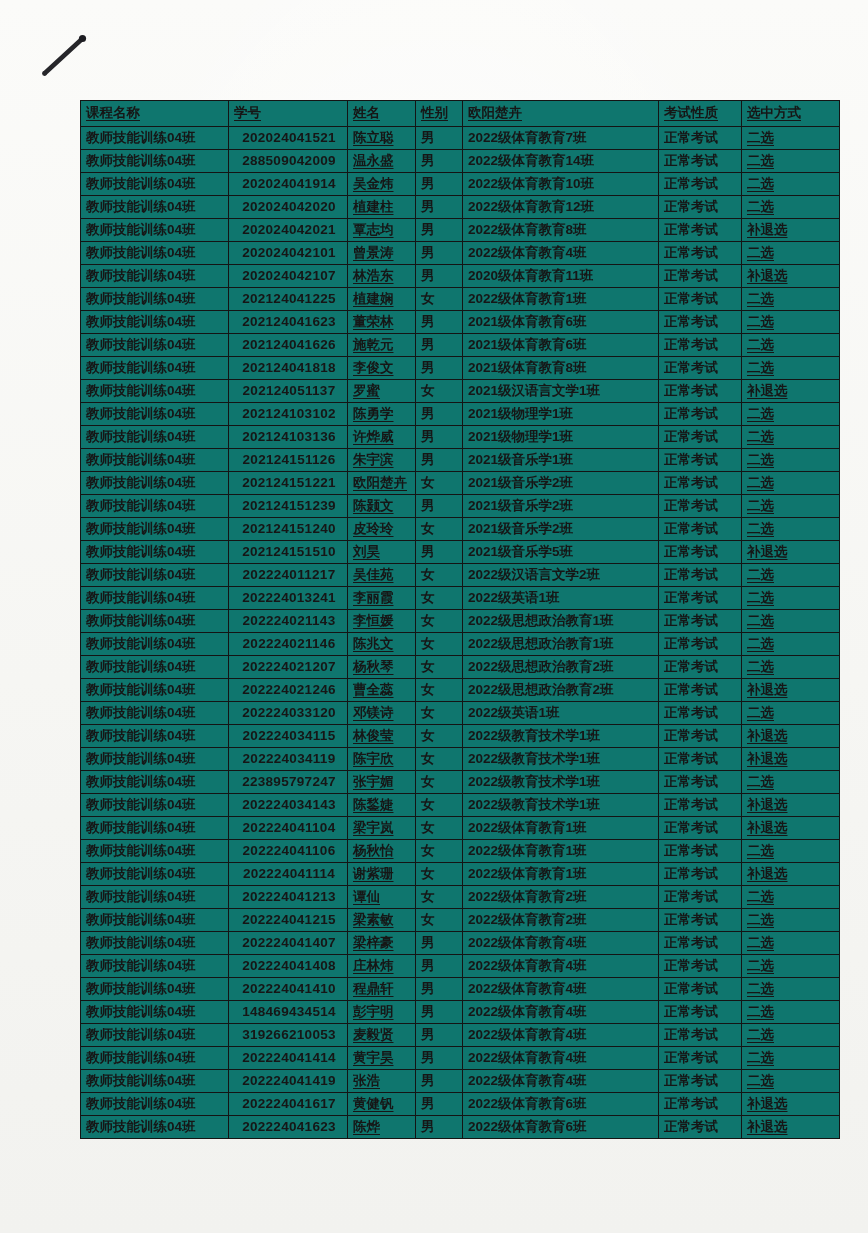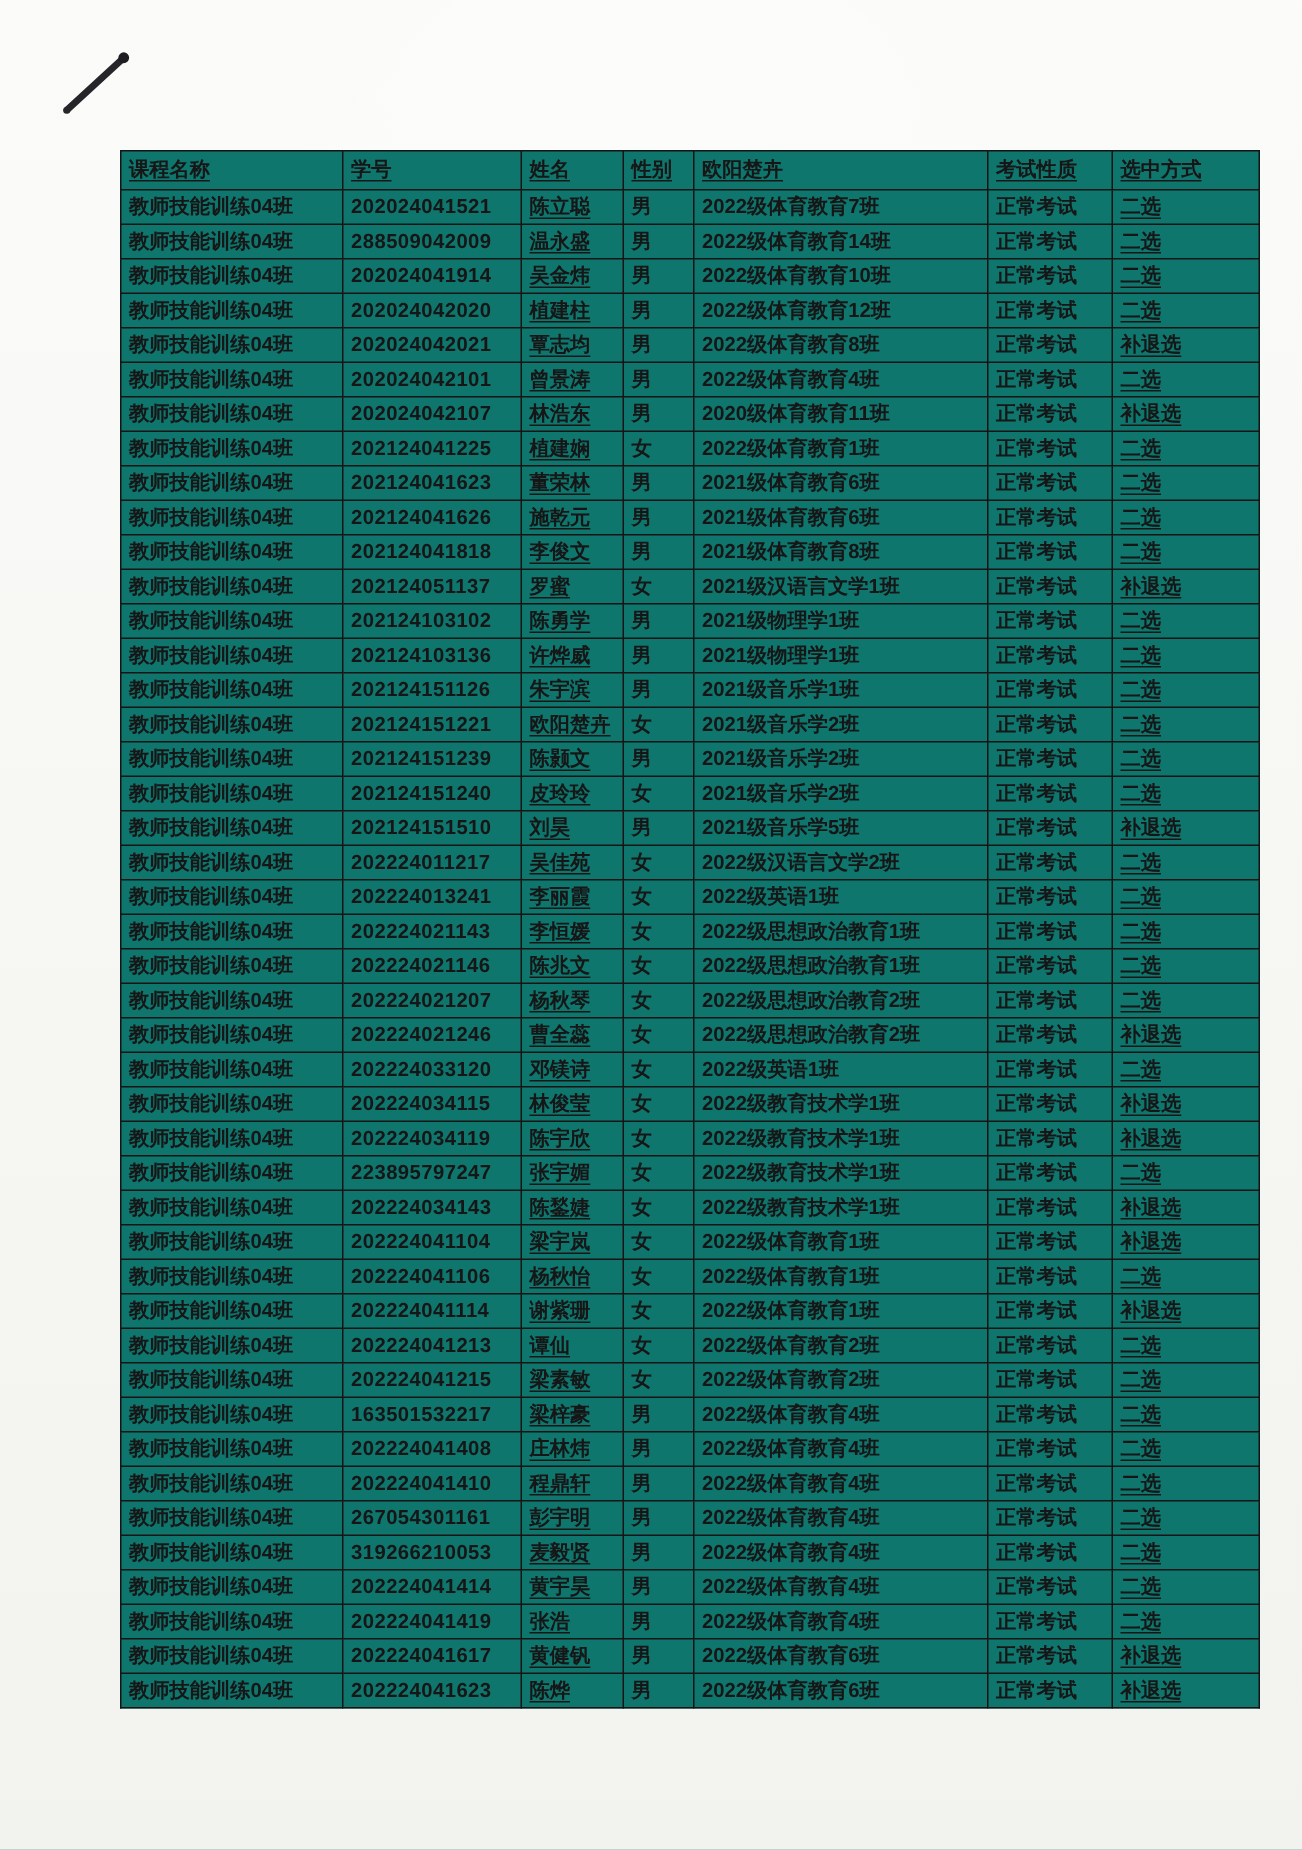--- a/index.html
+++ b/index.html
@@ -65,7 +65,7 @@
     text-underline-offset: 3px;
     text-decoration-thickness: 1.3px;
   }
-  .exam-table td.c1 { letter-spacing: 0.3px; }
+  .exam-table td.c1 { letter-spacing: 0.3px; text-align: center; }
 </style>
 </head>
 <body>

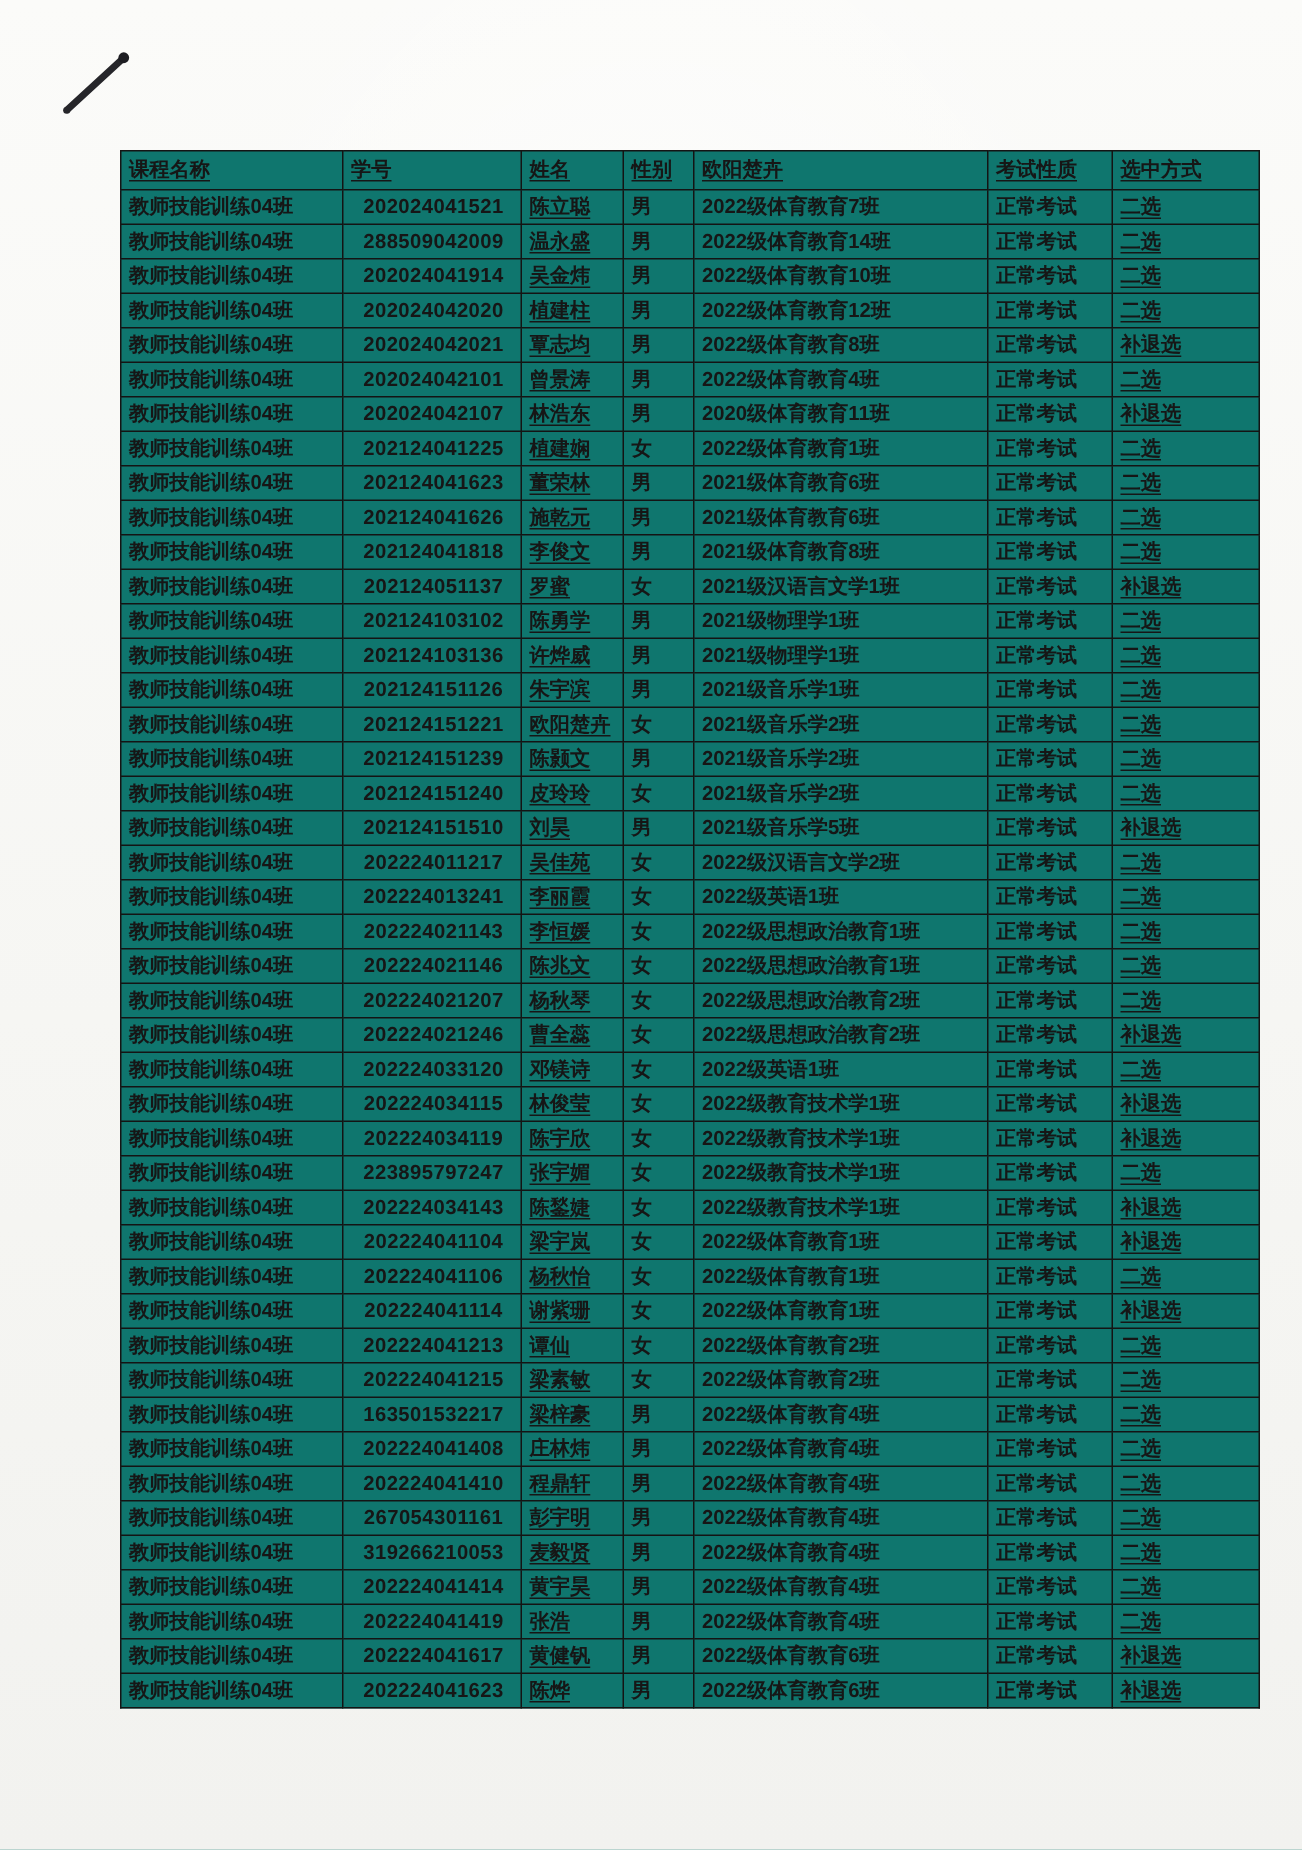--- a/index.html
+++ b/index.html
@@ -417,7 +417,7 @@
       </tr>
       <tr>
         <td class="c0">教师技能训练04班</td>
-        <td class="c1">163501532217</td>
+        <td class="c1">202224041407</td>
         <td class="c2">梁梓豪</td>
         <td class="c3">男</td>
         <td class="c4">2022级体育教育4班</td>

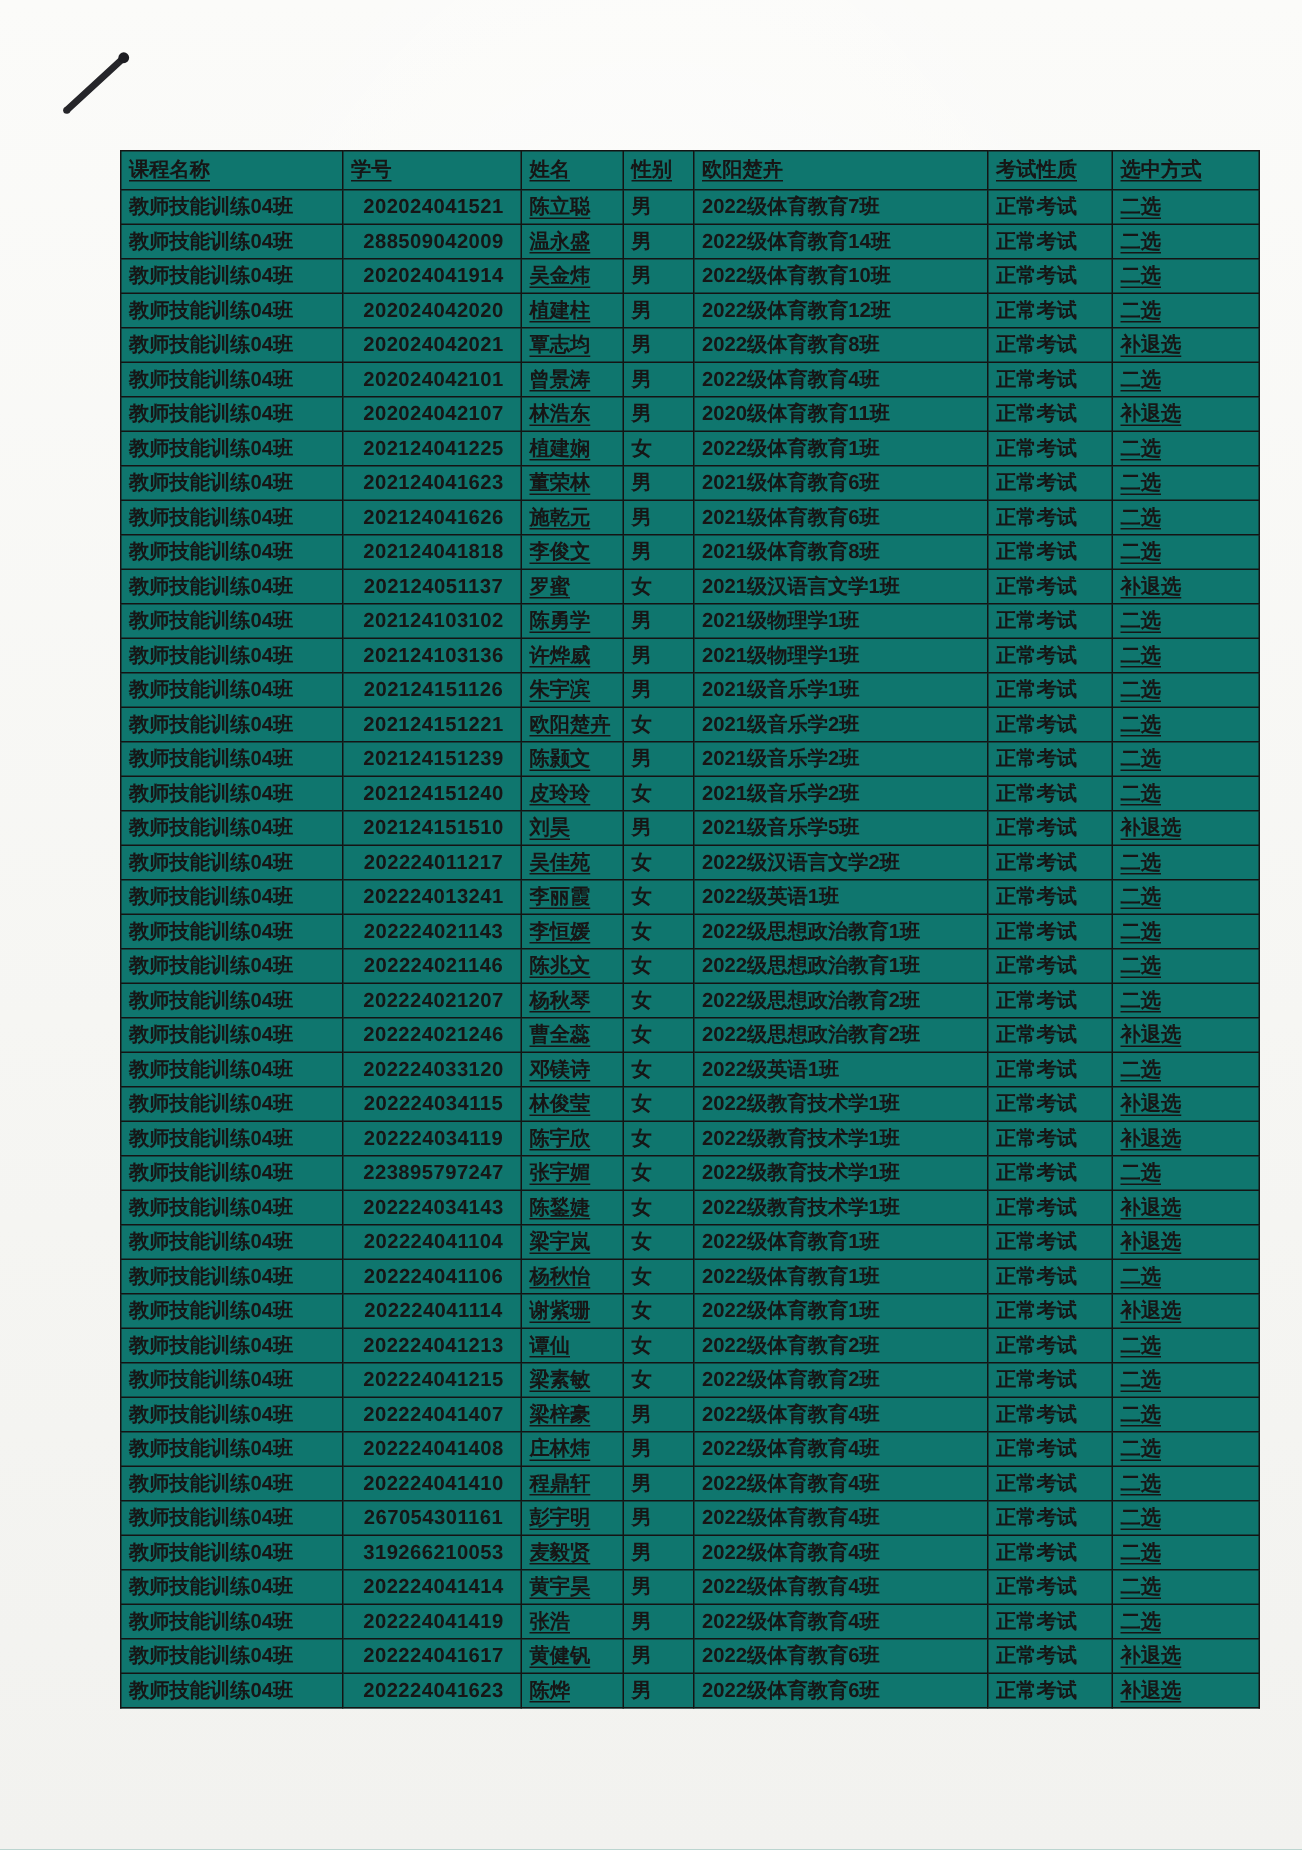--- a/index.html
+++ b/index.html
@@ -444,7 +444,7 @@
       </tr>
       <tr>
         <td class="c0">教师技能训练04班</td>
-        <td class="c1">267054301161</td>
+        <td class="c1">148469434514</td>
         <td class="c2">彭宇明</td>
         <td class="c3">男</td>
         <td class="c4">2022级体育教育4班</td>

